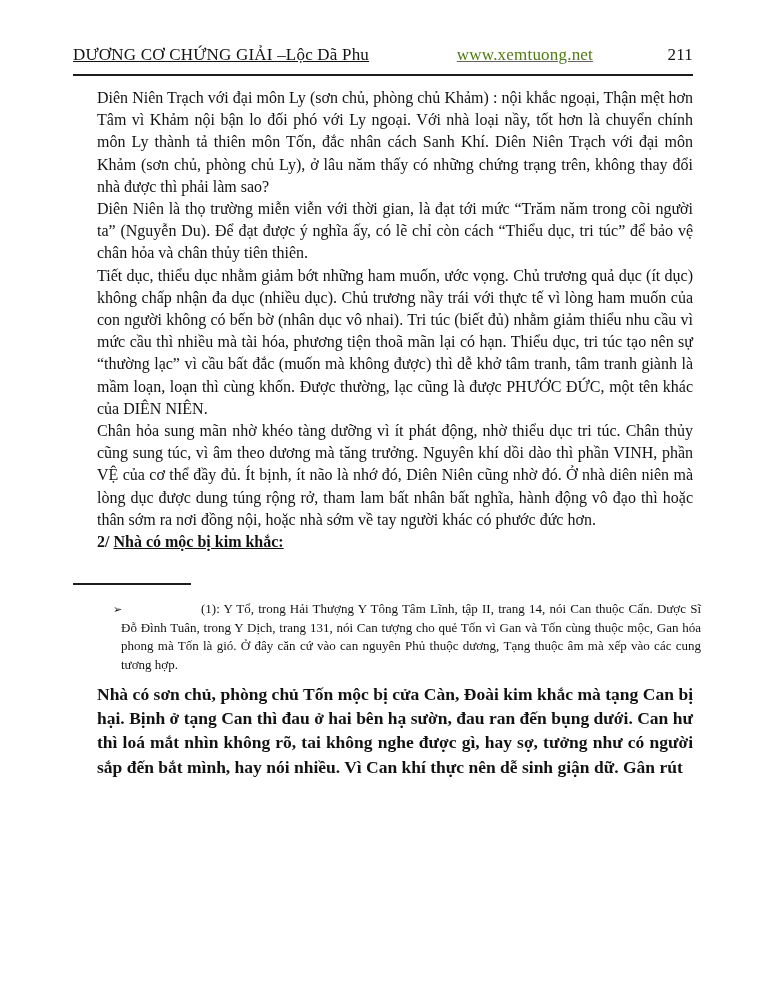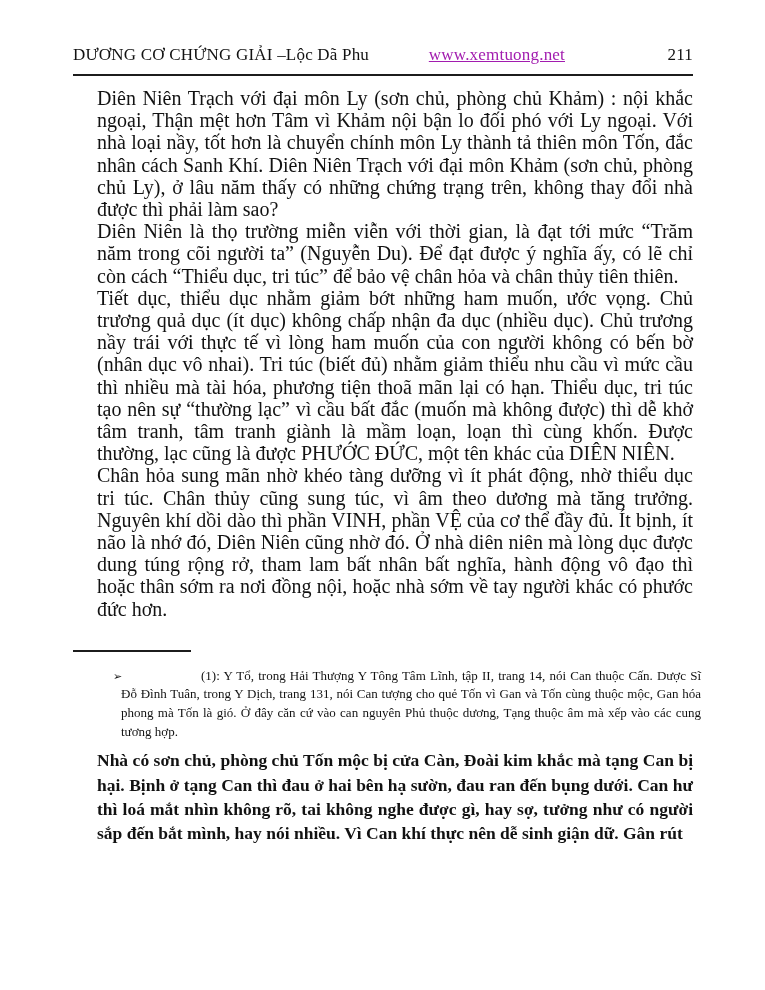--- a/index.html
+++ b/index.html
@@ -16,7 +16,7 @@
     border-bottom:2px solid #1c1c1c;
     font-size:17px; letter-spacing:0.2px; white-space:nowrap;
   }
-  .header-title { font-size:17px; }
+  .header-title { font-size:17px;text-decoration:underline; }
   .header-link  { color:#a21caf; text-decoration:underline; cursor:pointer; margin-left:auto; margin-right:88px; }
   .header-pagenum { width:40px; text-align:right; }
   

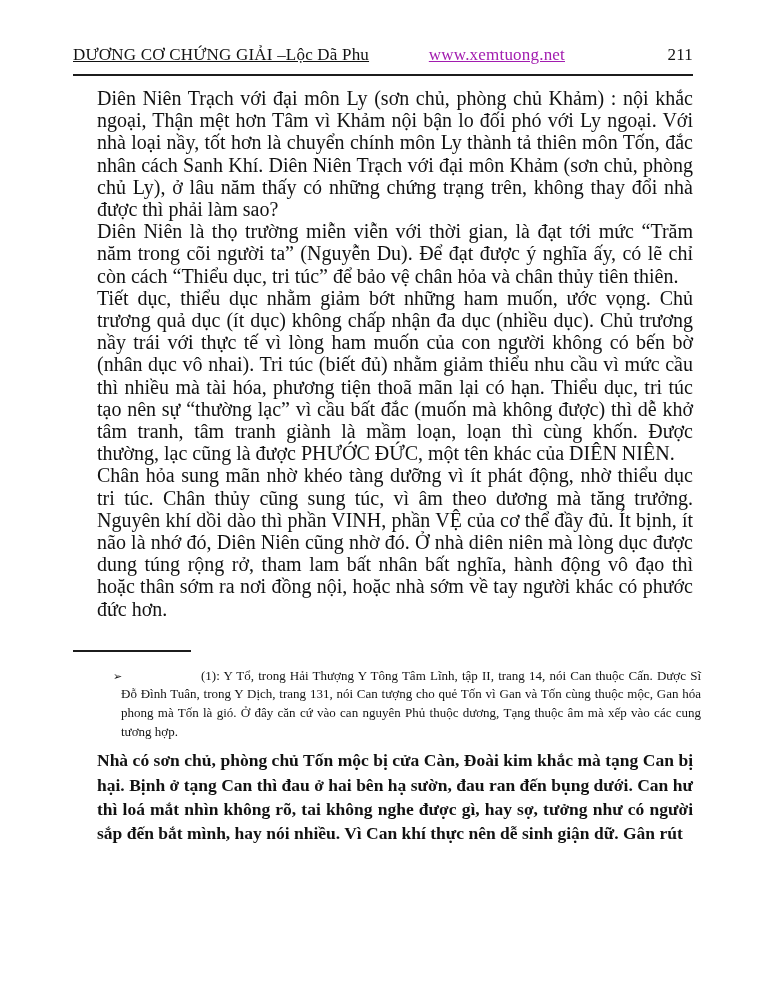--- a/index.html
+++ b/index.html
@@ -17,7 +17,7 @@
     font-size:17px; letter-spacing:0.2px; white-space:nowrap;
   }
   .header-title { font-size:17px;text-decoration:underline; }
-  .header-link  { color:#a21caf; text-decoration:underline; cursor:pointer; margin-left:auto; margin-right:88px; }
+  .header-link  { color:#4d7c0f; text-decoration:underline; cursor:pointer; margin-left:auto; margin-right:60px; }
   .header-pagenum { width:40px; text-align:right; }
   
   .body {

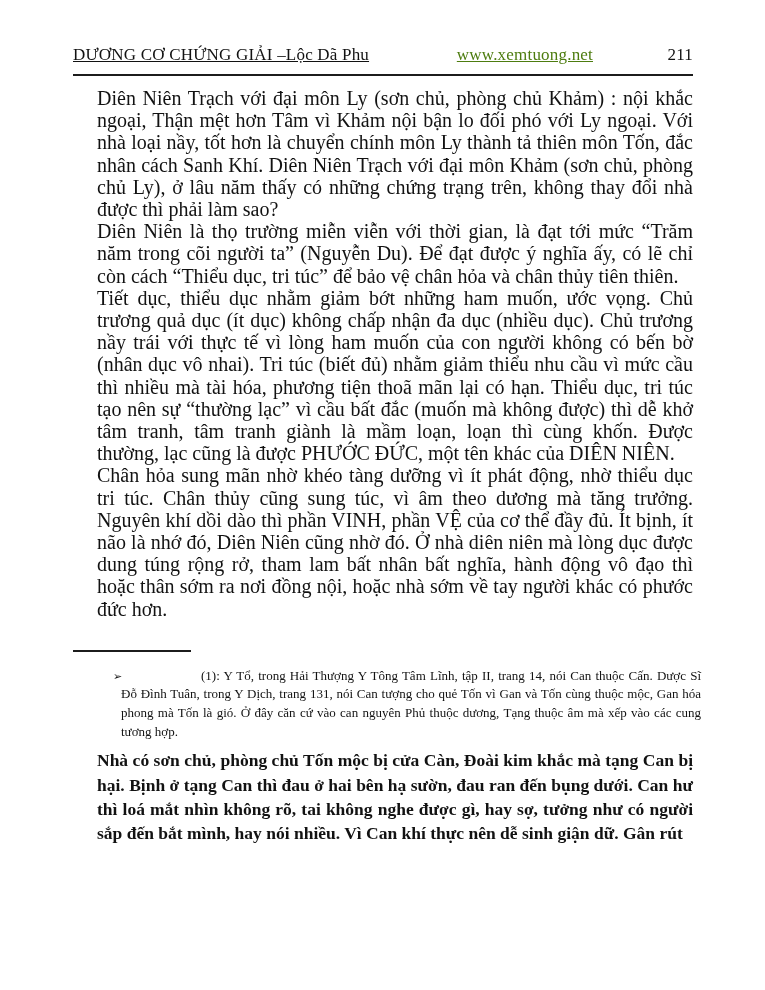--- a/index.html
+++ b/index.html
@@ -22,7 +22,7 @@
   
   .body {
     margin:11px 72px 0 97px;
-    font-size:20px; line-height:22.2px; text-align:justify;
+    font-size:16px; line-height:22.2px; text-align:justify;
   }
   .body p { margin:0; }
   .heading { font-weight:bold; }

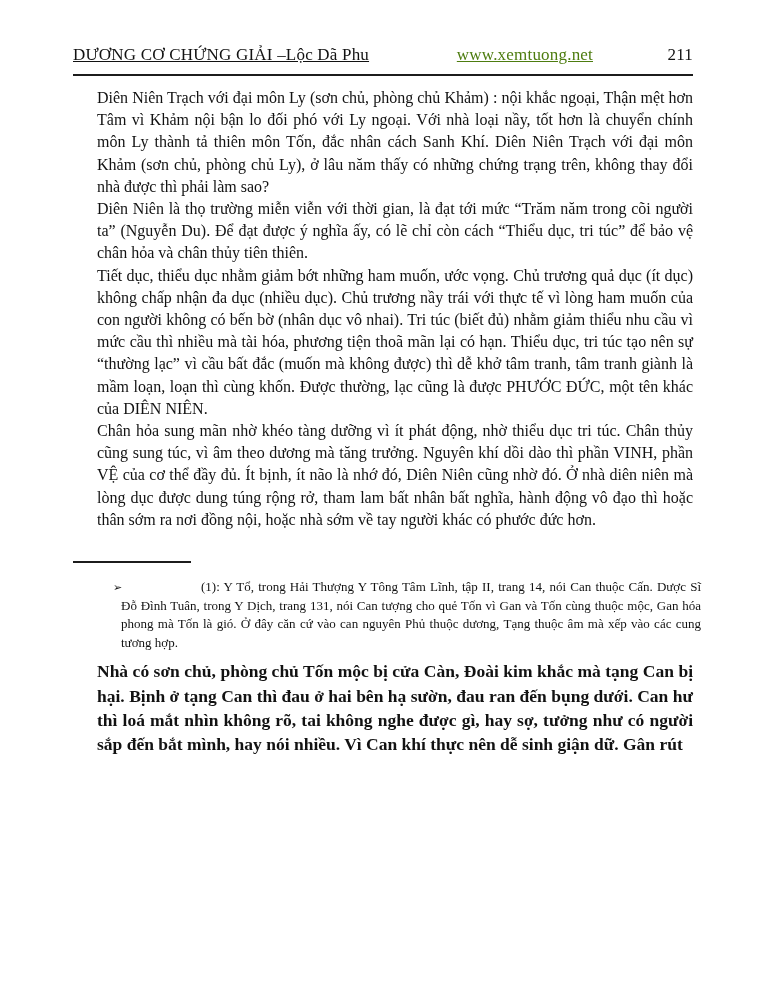--- a/index.html
+++ b/index.html
@@ -65,6 +65,7 @@
     <p>Diên Niên là thọ trường miễn viễn với thời gian, là đạt tới mức “Trăm năm trong cõi người ta” (Nguyễn Du). Để đạt được ý nghĩa ấy, có lẽ chỉ còn cách “Thiểu dục, tri túc” để bảo vệ chân hỏa và chân thủy tiên thiên.</p>
     <p>Tiết dục, thiểu dục nhằm giảm bớt những ham muốn, ước vọng. Chủ trương quả dục (ít dục) không chấp nhận đa dục (nhiều dục). Chủ trương nầy trái với thực tế vì lòng ham muốn của con người không có bến bờ (nhân dục vô nhai). Tri túc (biết đủ) nhằm giảm thiểu nhu cầu vì mức cầu thì nhiều mà tài hóa, phương tiện thoã mãn lại có hạn. Thiểu dục, tri túc tạo nên sự “thường lạc” vì cầu bất đắc (muốn mà không được) thì dễ khở tâm tranh, tâm tranh giành là mầm loạn, loạn thì cùng khốn. Được thường, lạc cũng là được PHƯỚC ĐỨC, một tên khác của DIÊN NIÊN.</p>
     <p>Chân hỏa sung mãn nhờ khéo tàng dưỡng vì ít phát động, nhờ thiểu dục tri túc. Chân thủy cũng sung túc, vì âm theo dương mà tăng trưởng. Nguyên khí dồi dào thì phần VINH, phần VỆ của cơ thể đầy đủ. Ít bịnh, ít não là nhớ đó, Diên Niên cũng nhờ đó. Ở nhà diên niên mà lòng dục được dung túng rộng rở, tham lam bất nhân bất nghĩa, hành động vô đạo thì hoặc thân sớm ra nơi đồng nội, hoặc nhà sớm về tay người khác có phước đức hơn.</p>
+    <p class="heading"><span class="h-prefix">2/ </span><span class="h-text">Nhà có mộc bị kim khắc:</span></p>
   </div>
 
   <div class="footnote-sep"></div>

